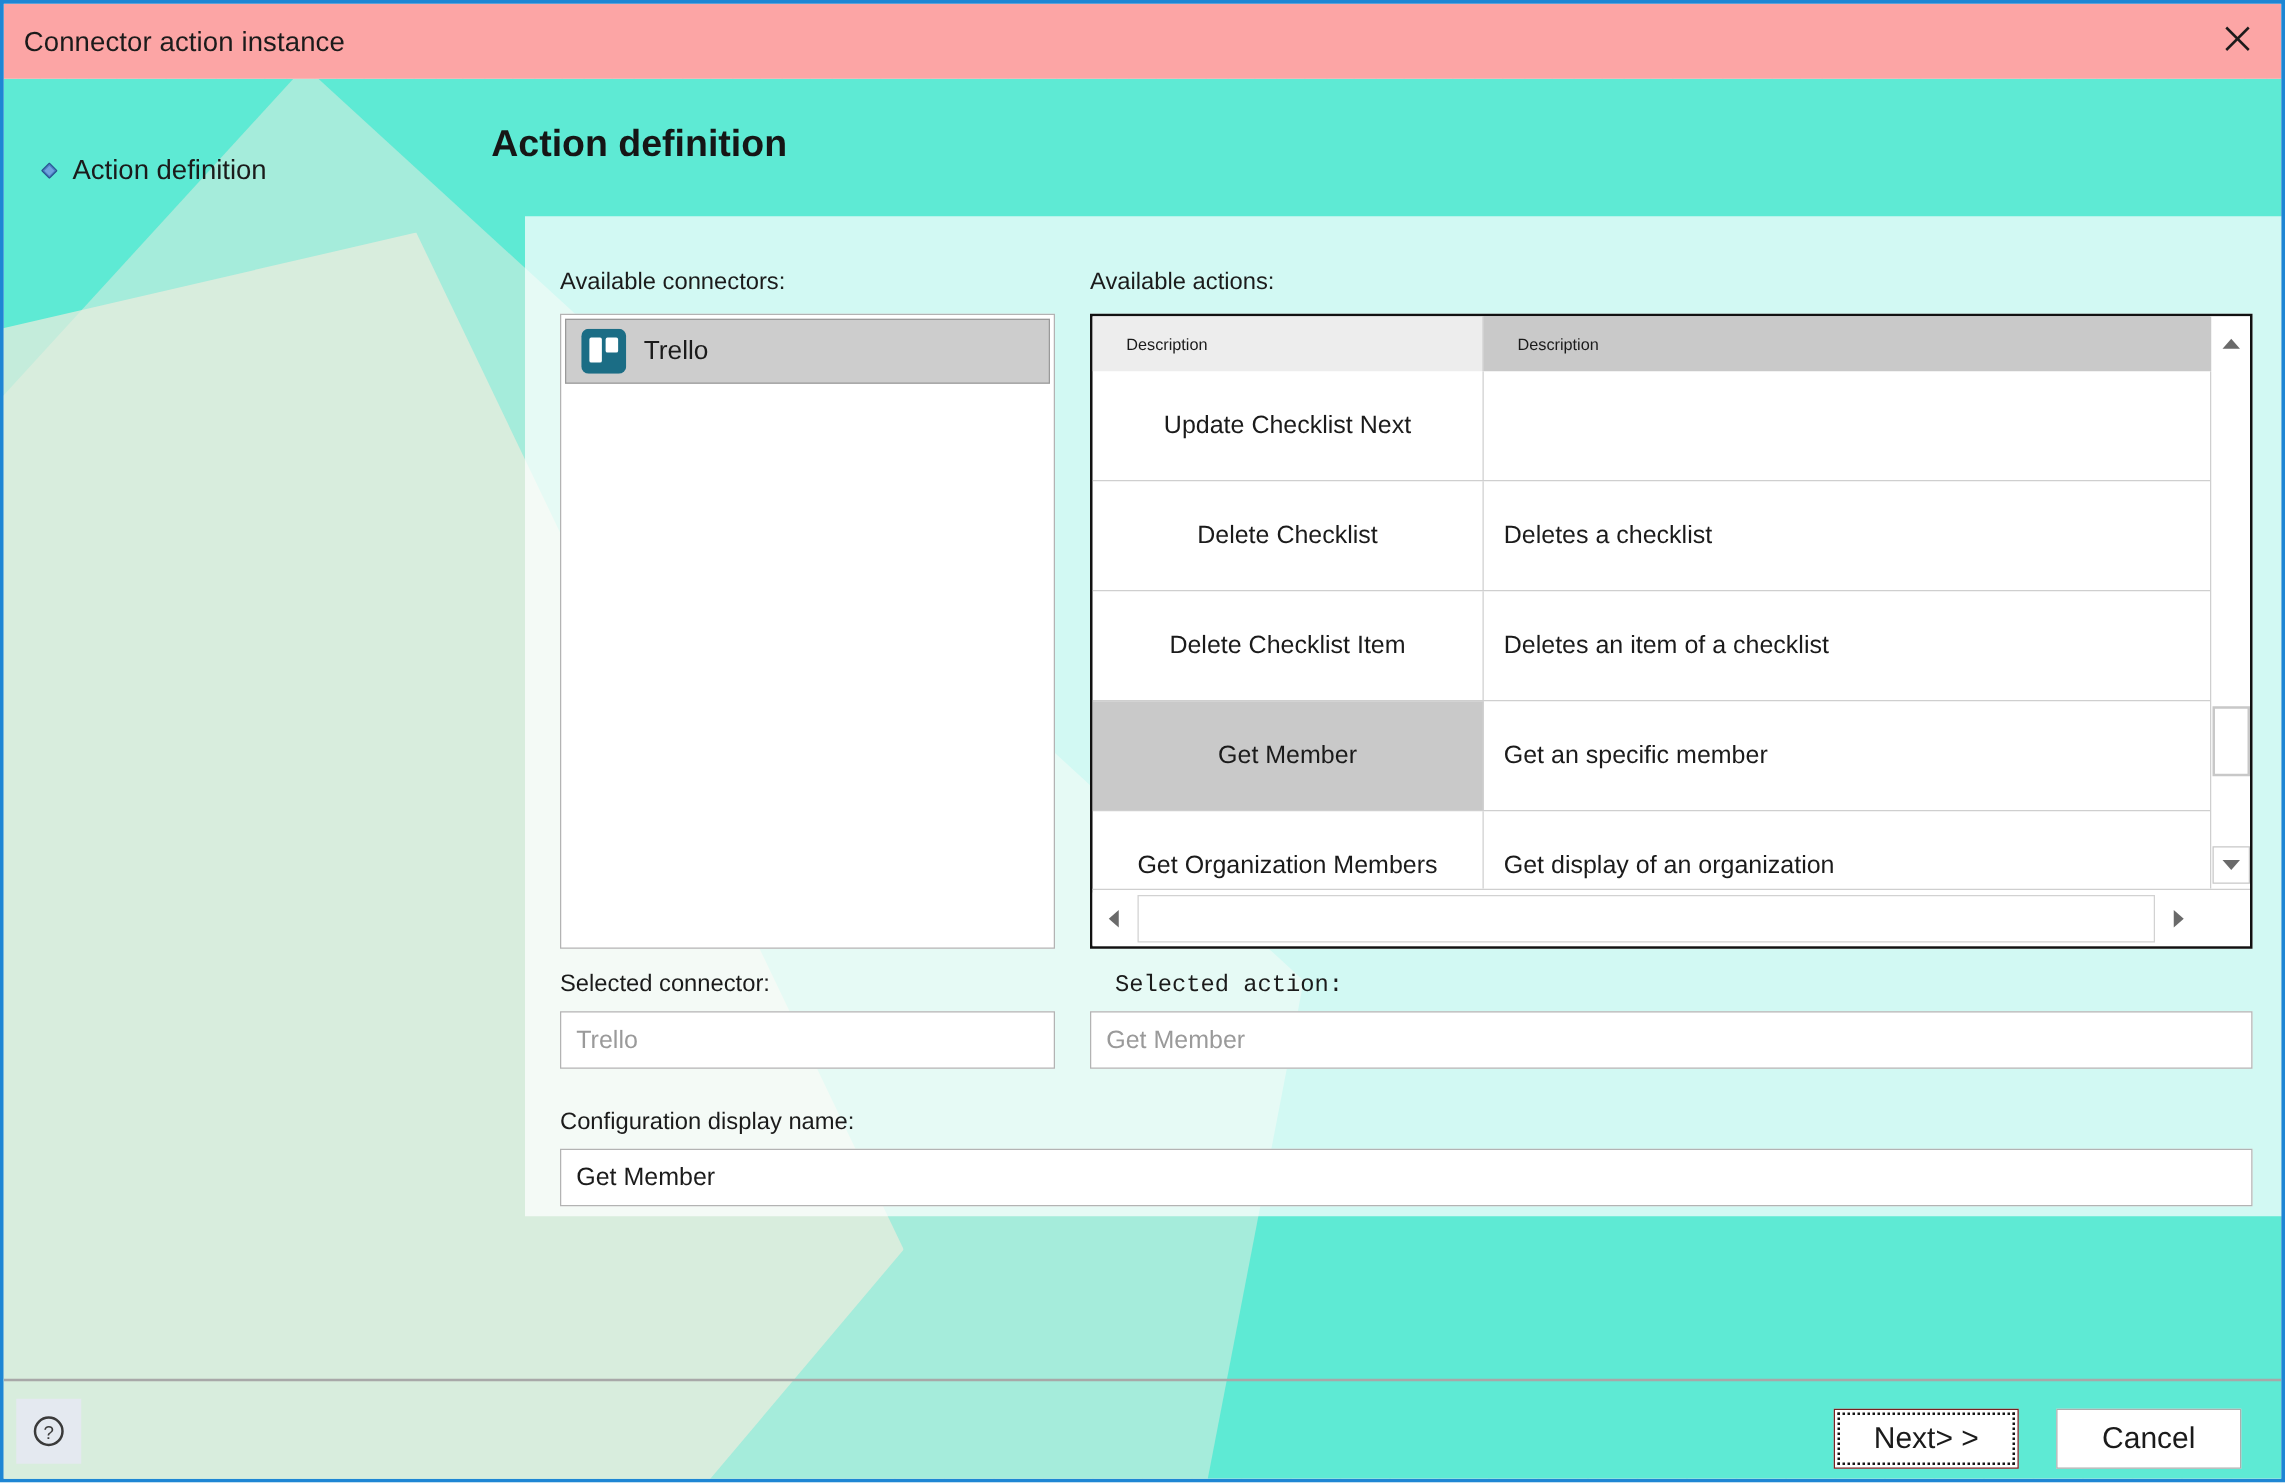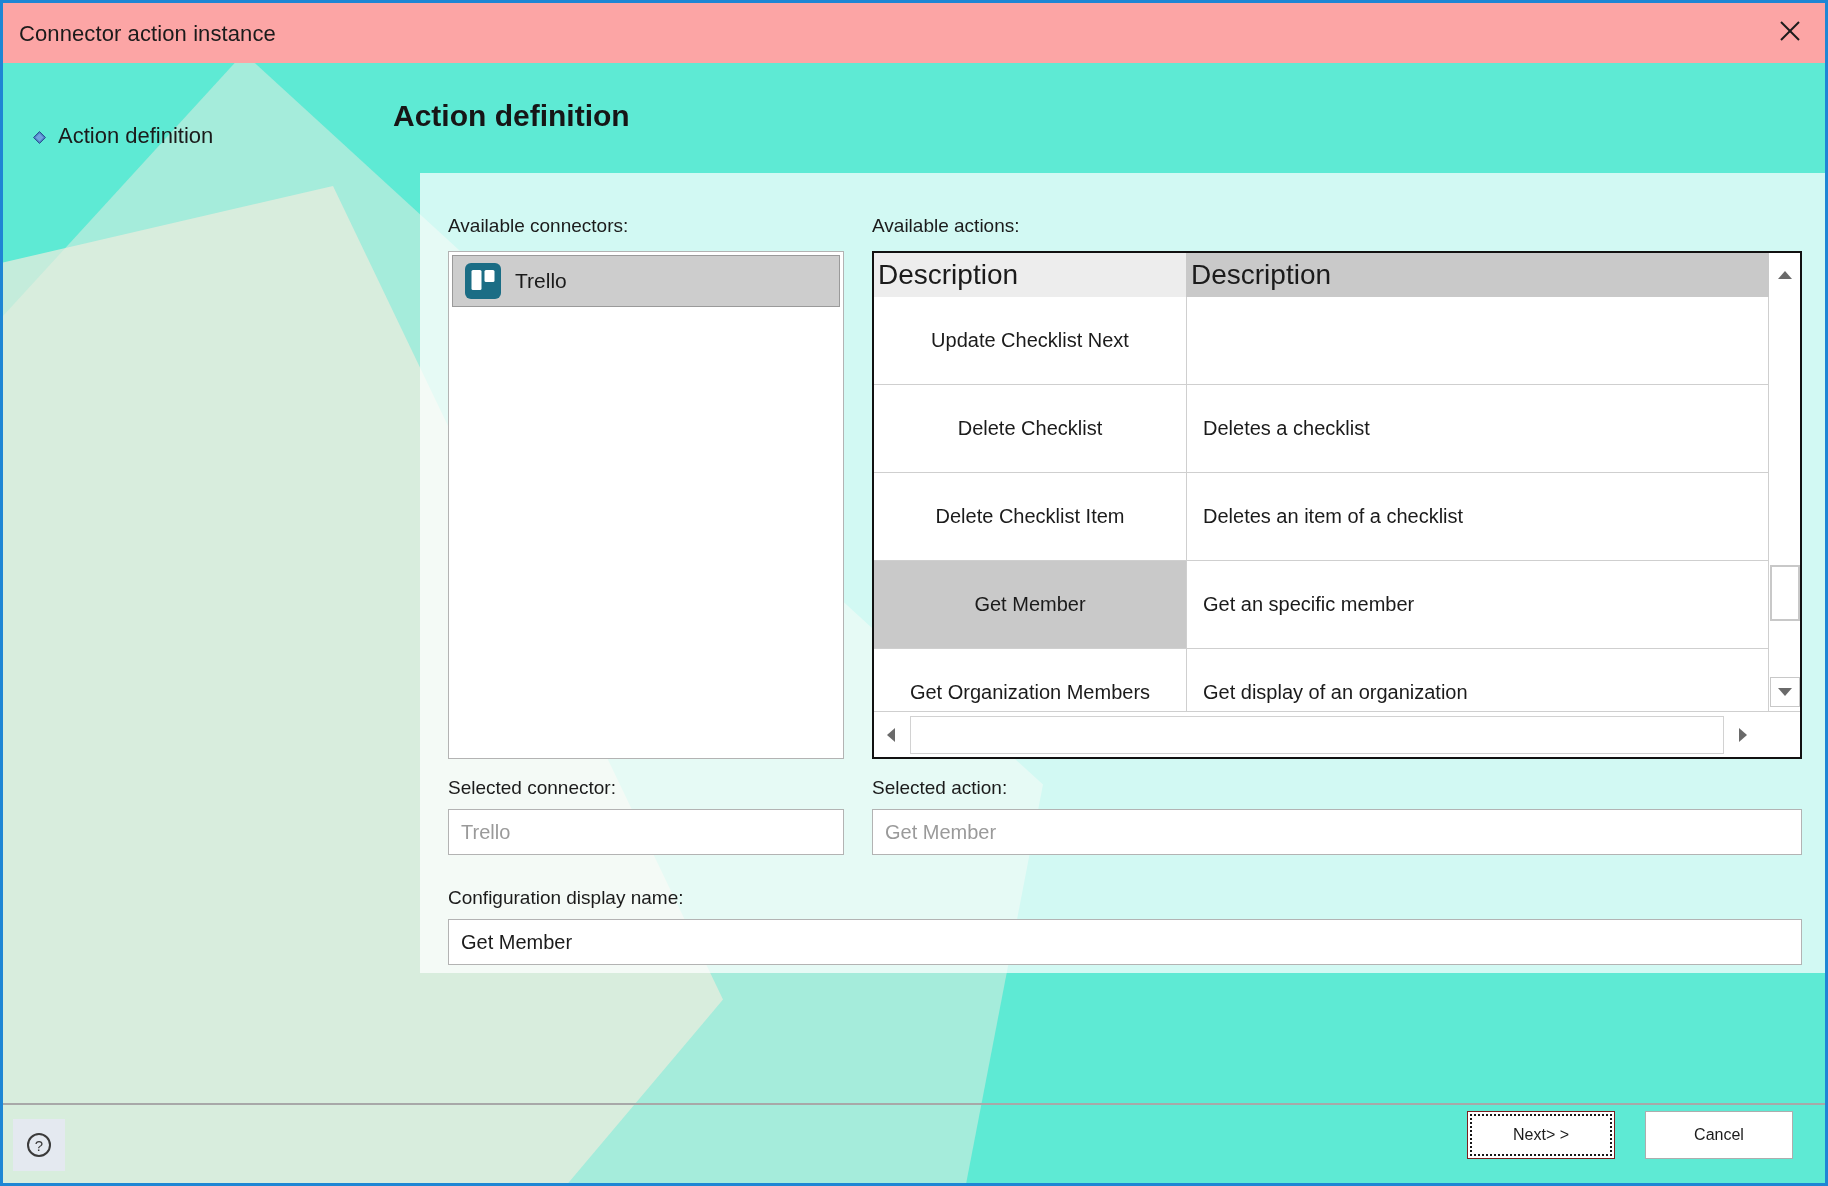--- a/index.html
+++ b/index.html
@@ -204,11 +204,11 @@
     width: 100%;
   }
   .gh {
-    font-size: 28px;
-    color: #1b1b1b;
-    display: flex;
-    align-items: center;
-    padding-left: 4px;
+    font-size: 13px;
+    color: #1b1b1b;
+    display: flex;
+    align-items: center;
+    padding-left: 27px;
     height: 100%;
   }
   .gh-name {

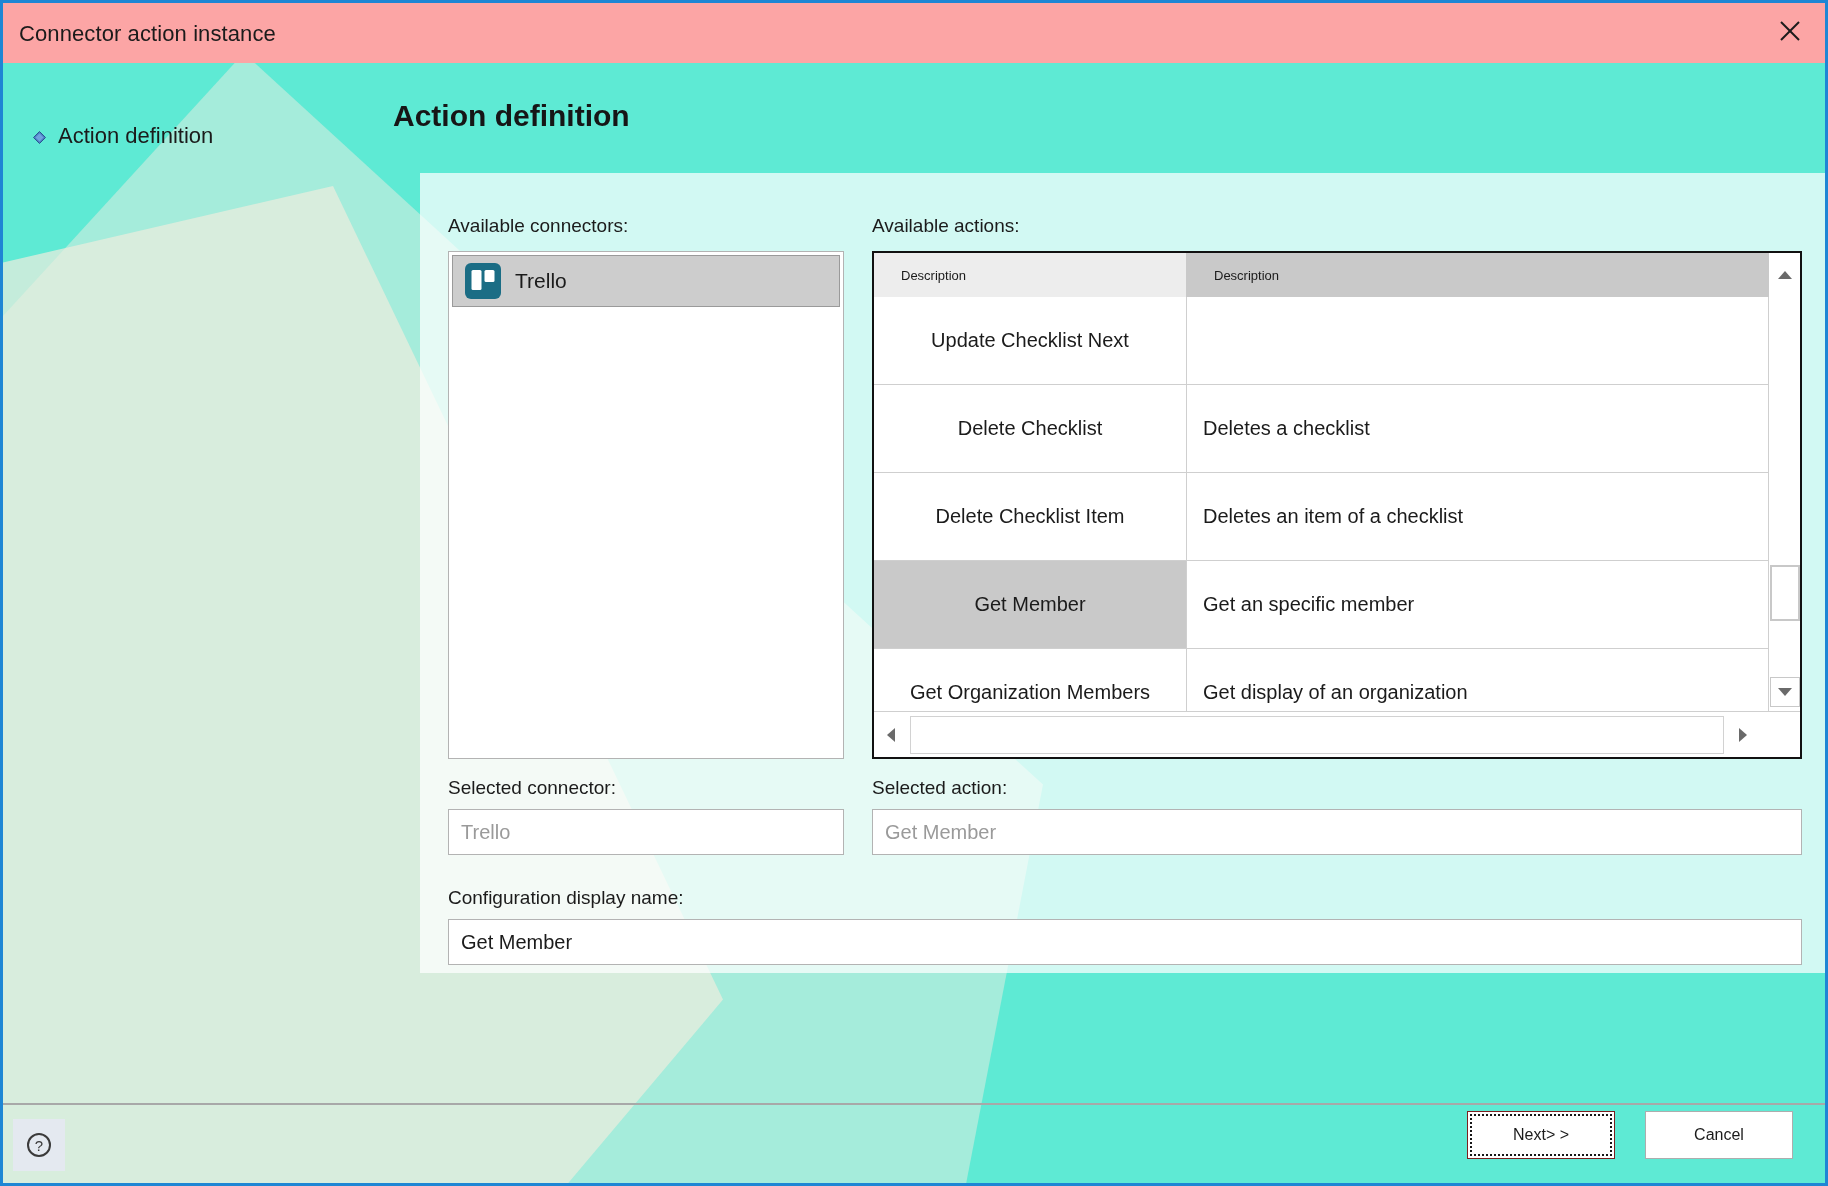--- a/index.html
+++ b/index.html
@@ -520,7 +520,7 @@
         <div class="field-label" style="left:28px; top:604px;">Selected connector:</div>
         <div class="txtbox readonly" style="left:28px; top:636px; width:396px;">Trello</div>
 
-        <div class="field-label" style="left:452px; top:604px;">Selected action:</div>
+        <div class="field-label" style="left:472px; top:604px;font-family:Liberation Mono, monospace;">Selected action:</div>
         <div class="txtbox readonly" style="left:452px; top:636px; width:930px;">Get Member</div>
 
         <div class="field-label" style="left:28px; top:714px;">Configuration display name:</div>

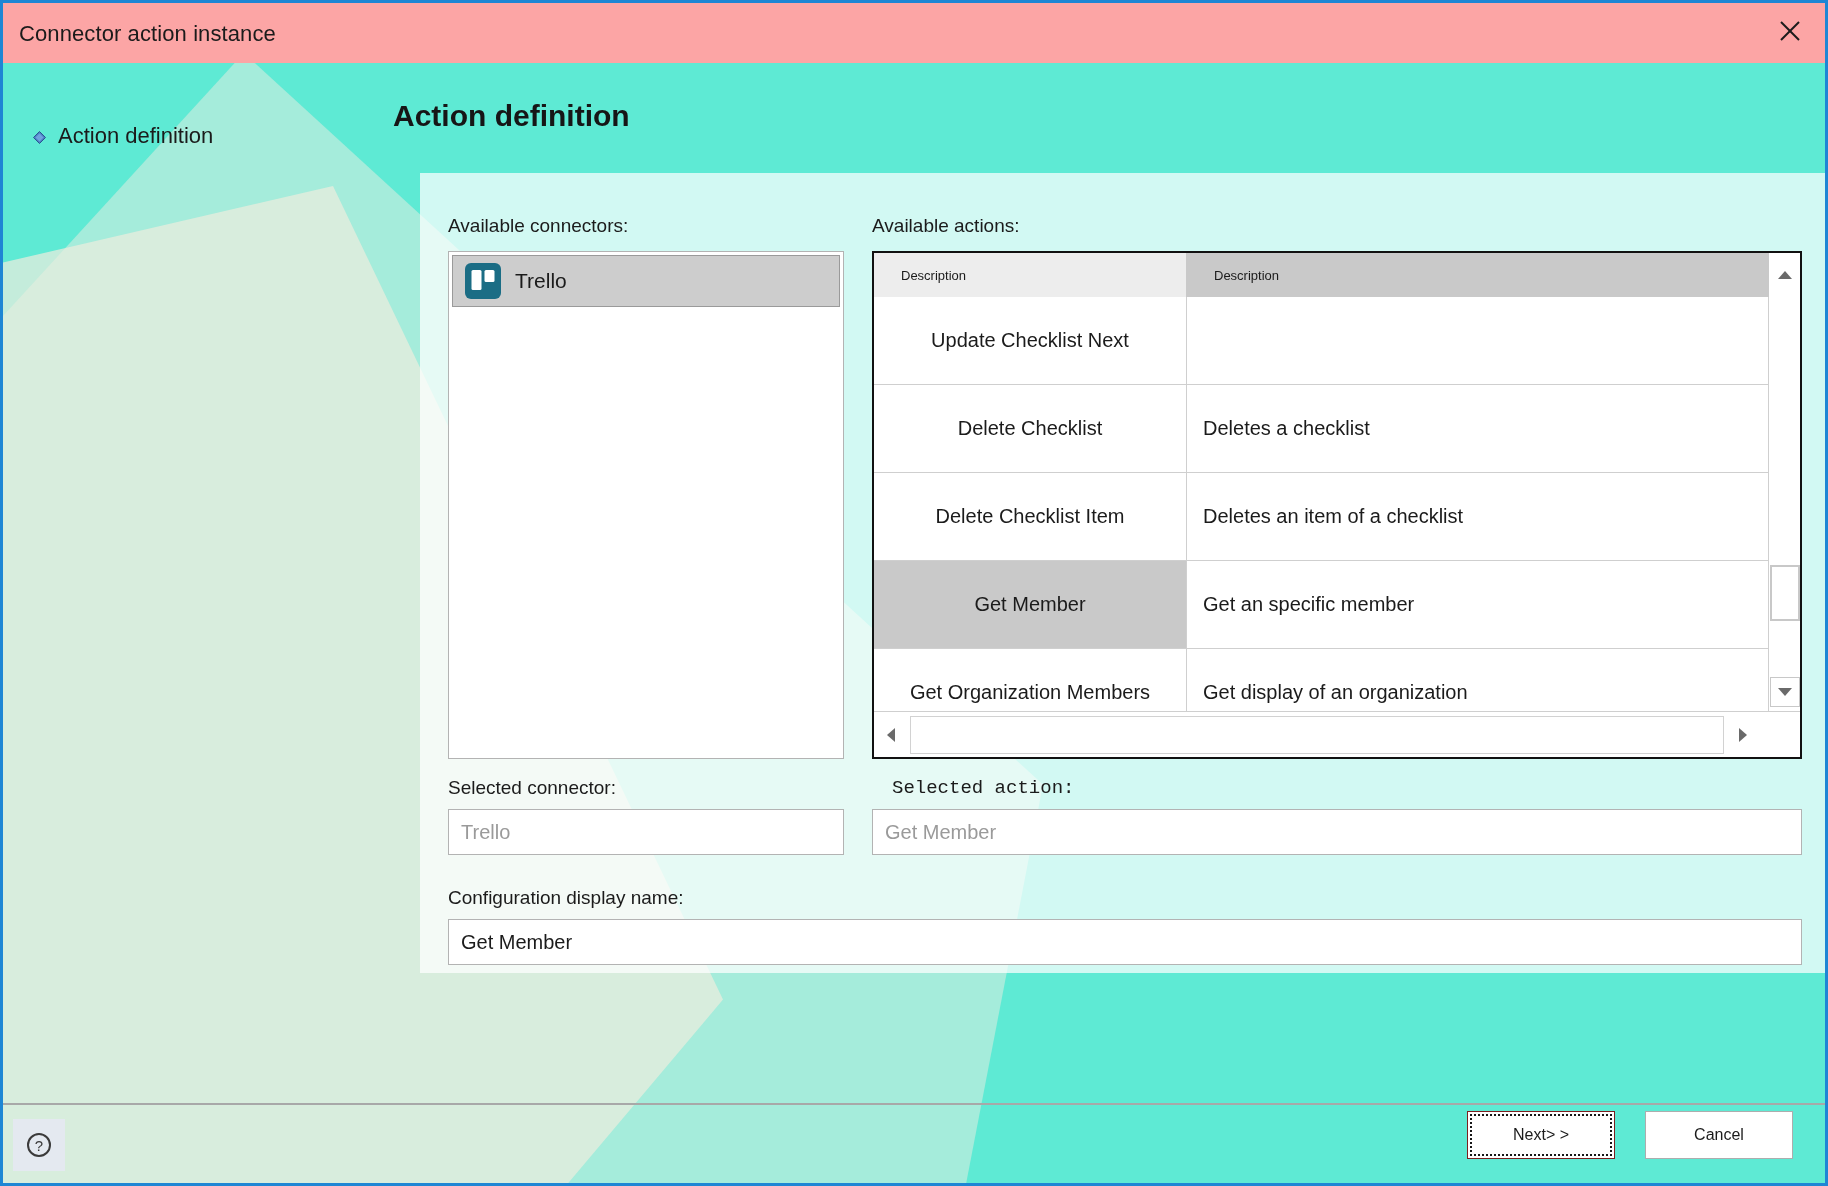--- a/index.html
+++ b/index.html
@@ -386,12 +386,12 @@
   }
   .btn {
     position: absolute;
-    top: 6px;
+    top: 22px;
     width: 148px;
     height: 48px;
     background: #ffffff;
     border: 1px solid #adadad;
-    font-size: 16px;
+    font-size: 24px;
     color: #1b1b1b;
     font-family: "Liberation Sans", sans-serif;
     display: flex;

